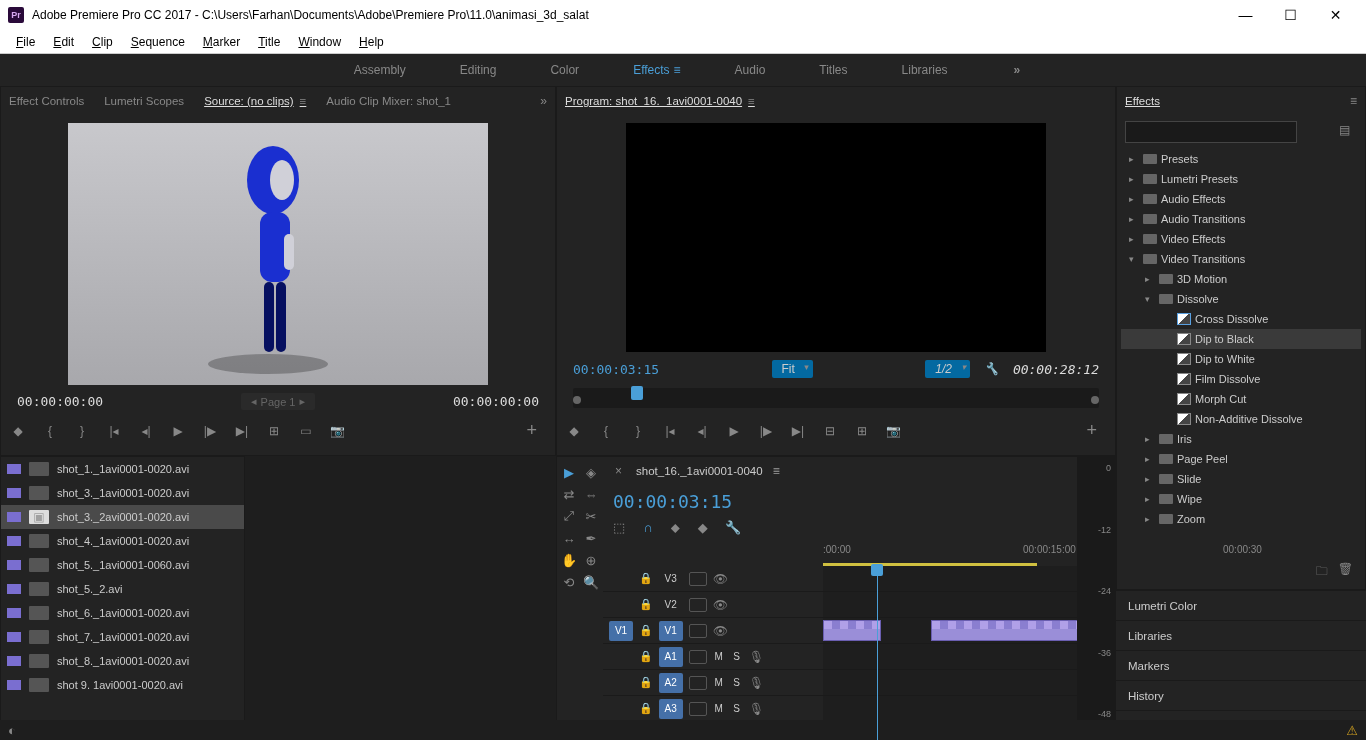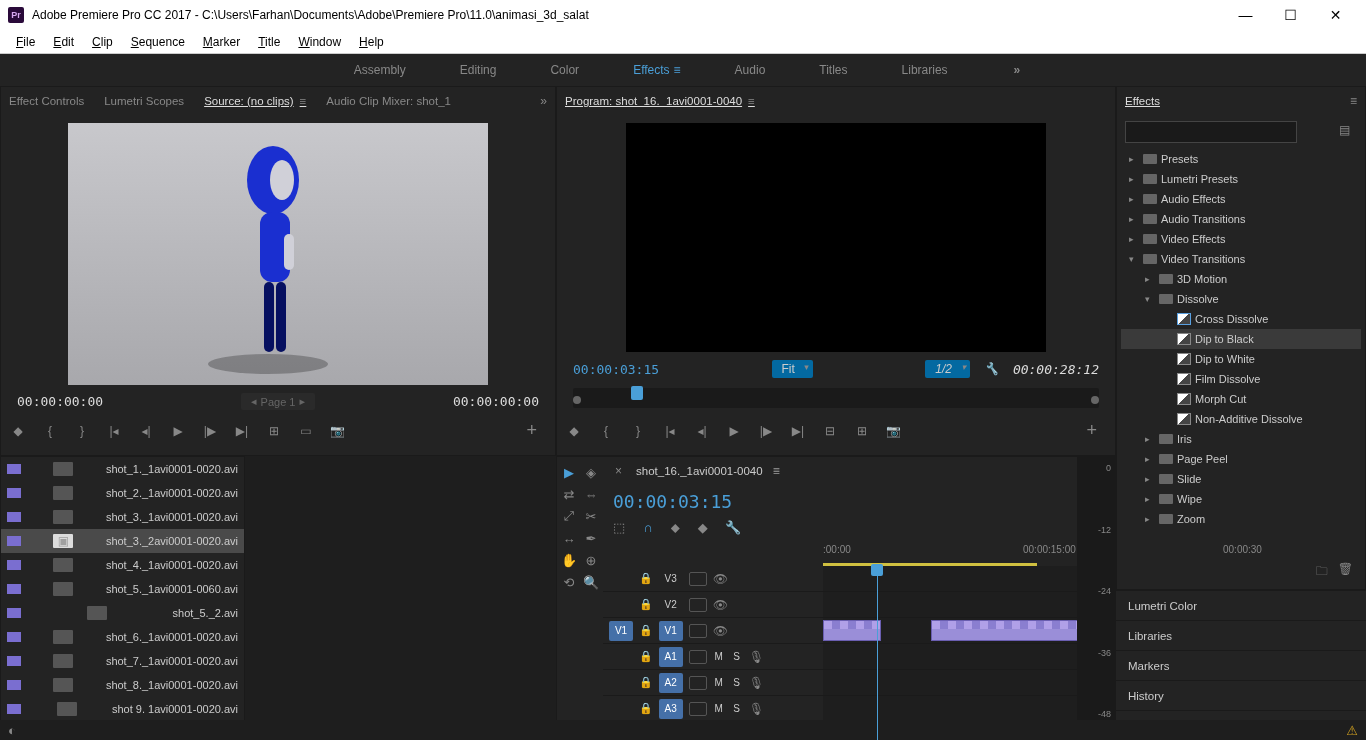--- a/index.html
+++ b/index.html
@@ -60,7 +60,7 @@
 .lower-area { flex: 1; display: flex; }
 .project-panel { width: 245px; background: #232323; border: 1px solid #1a1a1a; display: flex; flex-direction: column; }
 .bin-list { flex: 1; overflow: hidden; }
-.bin-row { display: flex; align-items: center; height: 24px; padding: 0 6px; gap: 8px; justify-content: space-between; }
+.bin-row { display: flex; align-items: center; height: 24px; padding: 0 6px; gap: 8px; }
 .bin-row.highlighted { background: #4a4a4a; }
 .clip-color { width: 14px; height: 10px; background: #7a6ed0; }
 .clip-thumb { width: 20px; height: 14px; background: #555; border-radius: 1px; display: flex; align-items: center; justify-content: center; }

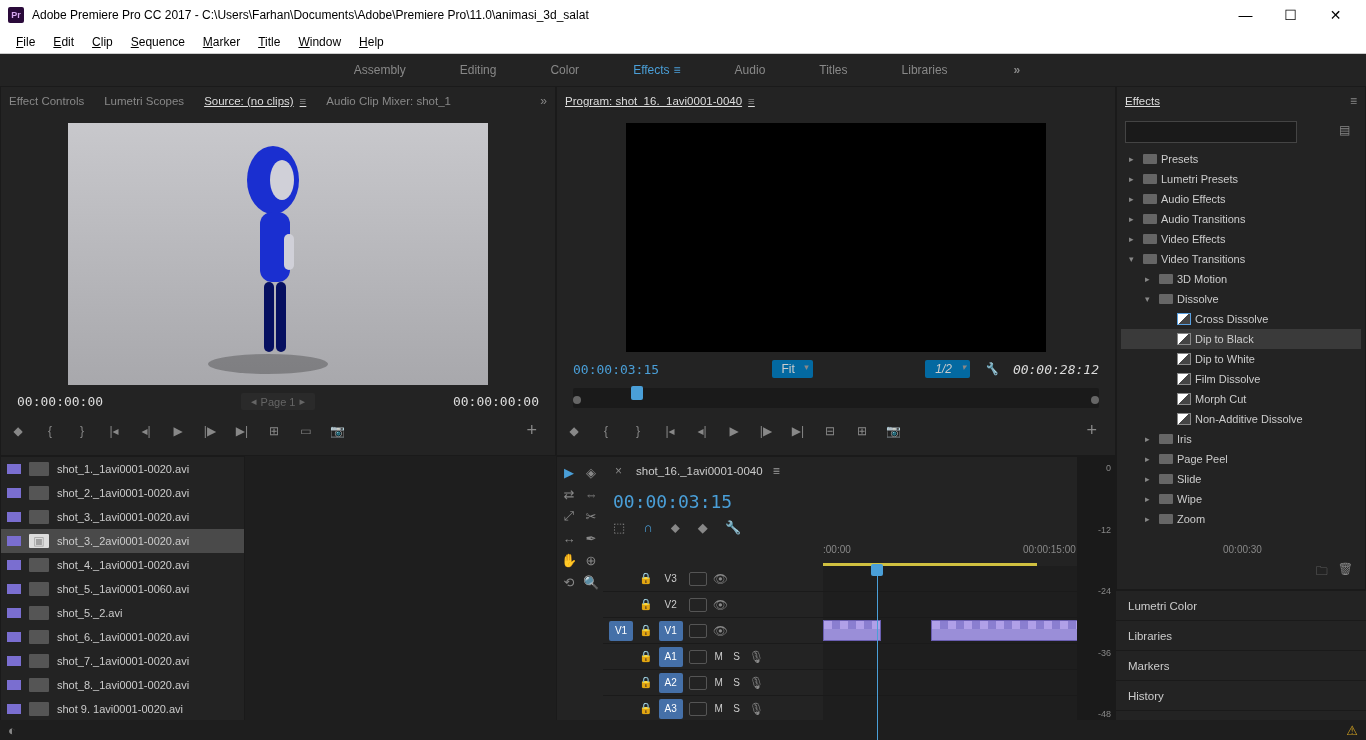--- a/index.html
+++ b/index.html
@@ -230,11 +230,6 @@
           <div class="bin-row">
               <span class="clip-color"></span>
               <span class="clip-thumb"></span>
-              <span class="clip-name">shot_2._1avi0001-0020.avi</span>
-            </div>
-          <div class="bin-row">
-              <span class="clip-color"></span>
-              <span class="clip-thumb"></span>
               <span class="clip-name">shot_3._1avi0001-0020.avi</span>
             </div>
           <div class="bin-row highlighted">

